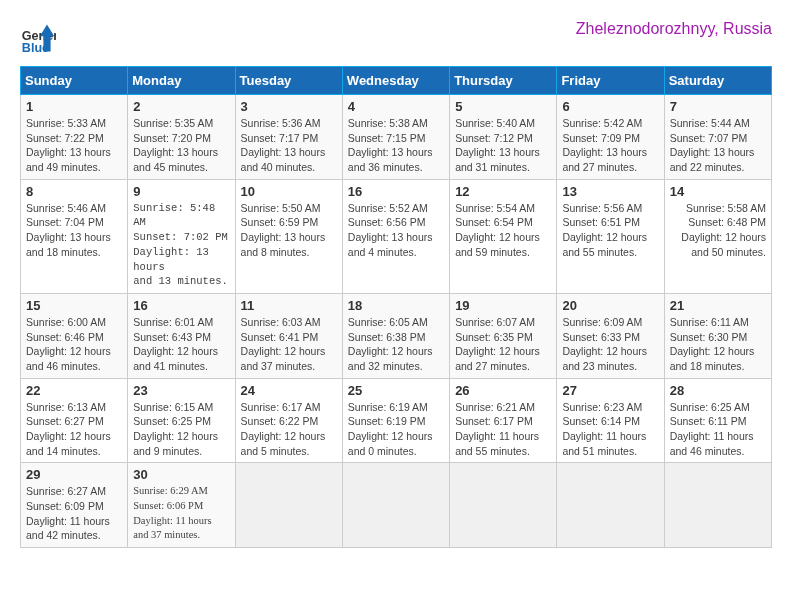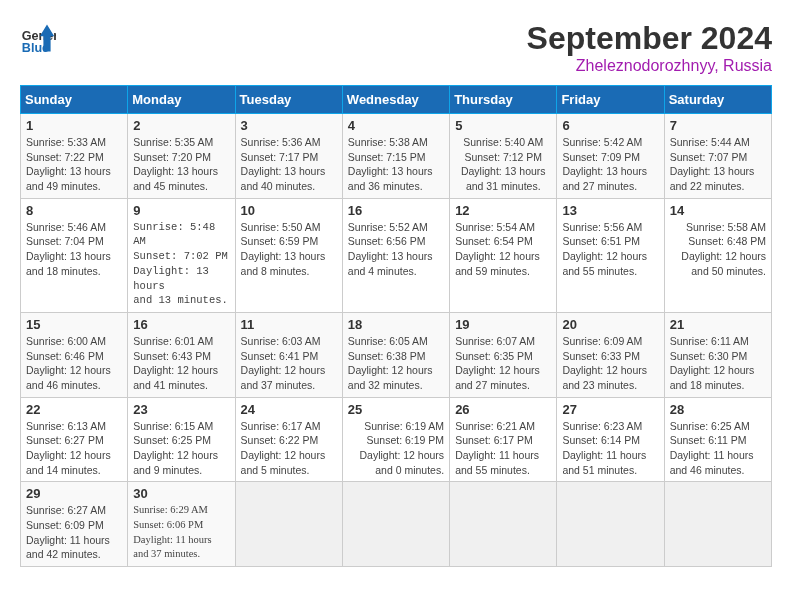--- a/index.html
+++ b/index.html
@@ -90,7 +90,6 @@
     </svg>
   </div>
   <div class="title-area">
-    <div class="month-title">September 2024</div>
     <div class="subtitle">Zheleznodorozhnyy, Russia</div>
   </div>
 </div>

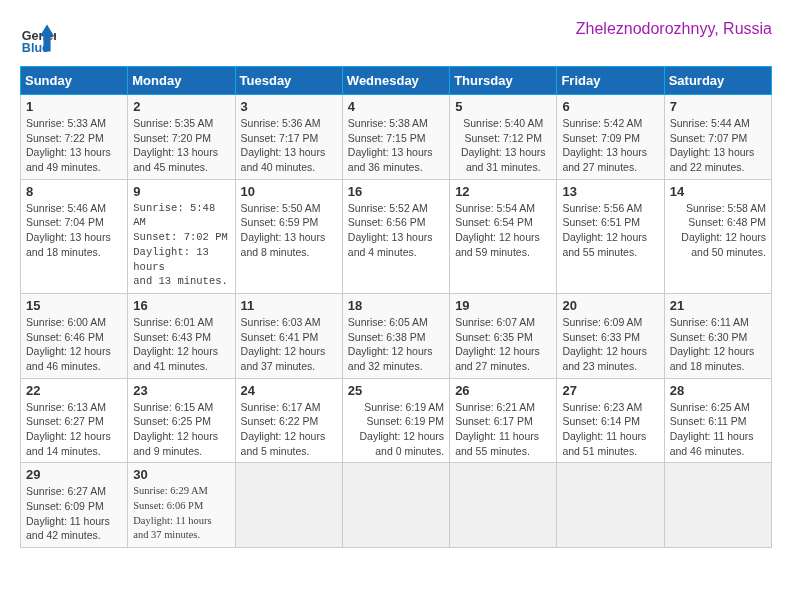--- a/index.html
+++ b/index.html
@@ -138,7 +138,7 @@
         </td>
         <td>
           <span class="day-number">5</span>
-          <div class="day-info" style="white-space: pre-line; text-align: center;">Sunrise: 5:40 AM
+          <div class="day-info" style="white-space: pre-line;">Sunrise: 5:40 AM
 Sunset: 7:12 PM
 Daylight: 13 hours
 and 31 minutes.</div>

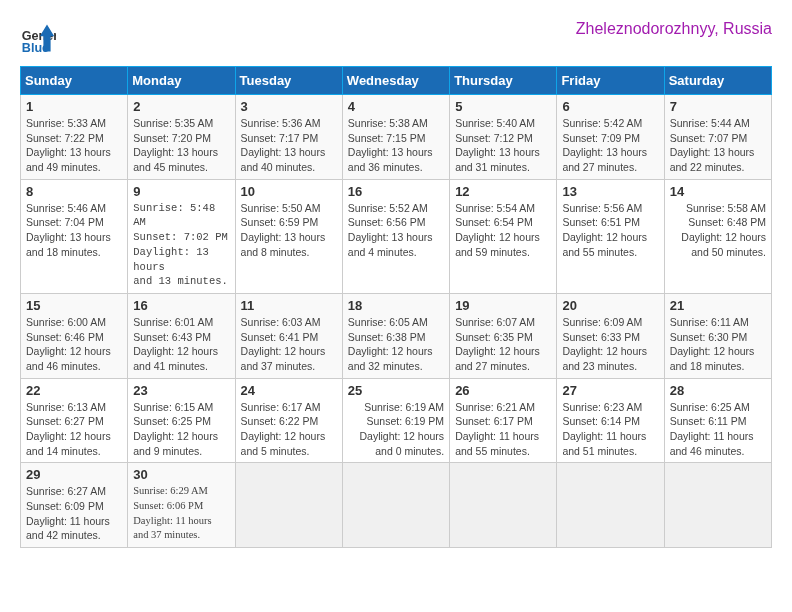--- a/index.html
+++ b/index.html
@@ -284,7 +284,7 @@
         </td>
         <td>
           <span class="day-number">25</span>
-          <div class="day-info" style="white-space: pre-line; text-align: right;">Sunrise: 6:19 AM
+          <div class="day-info" style="white-space: pre-line;">Sunrise: 6:19 AM
 Sunset: 6:19 PM
 Daylight: 12 hours
 and 0 minutes.</div>

